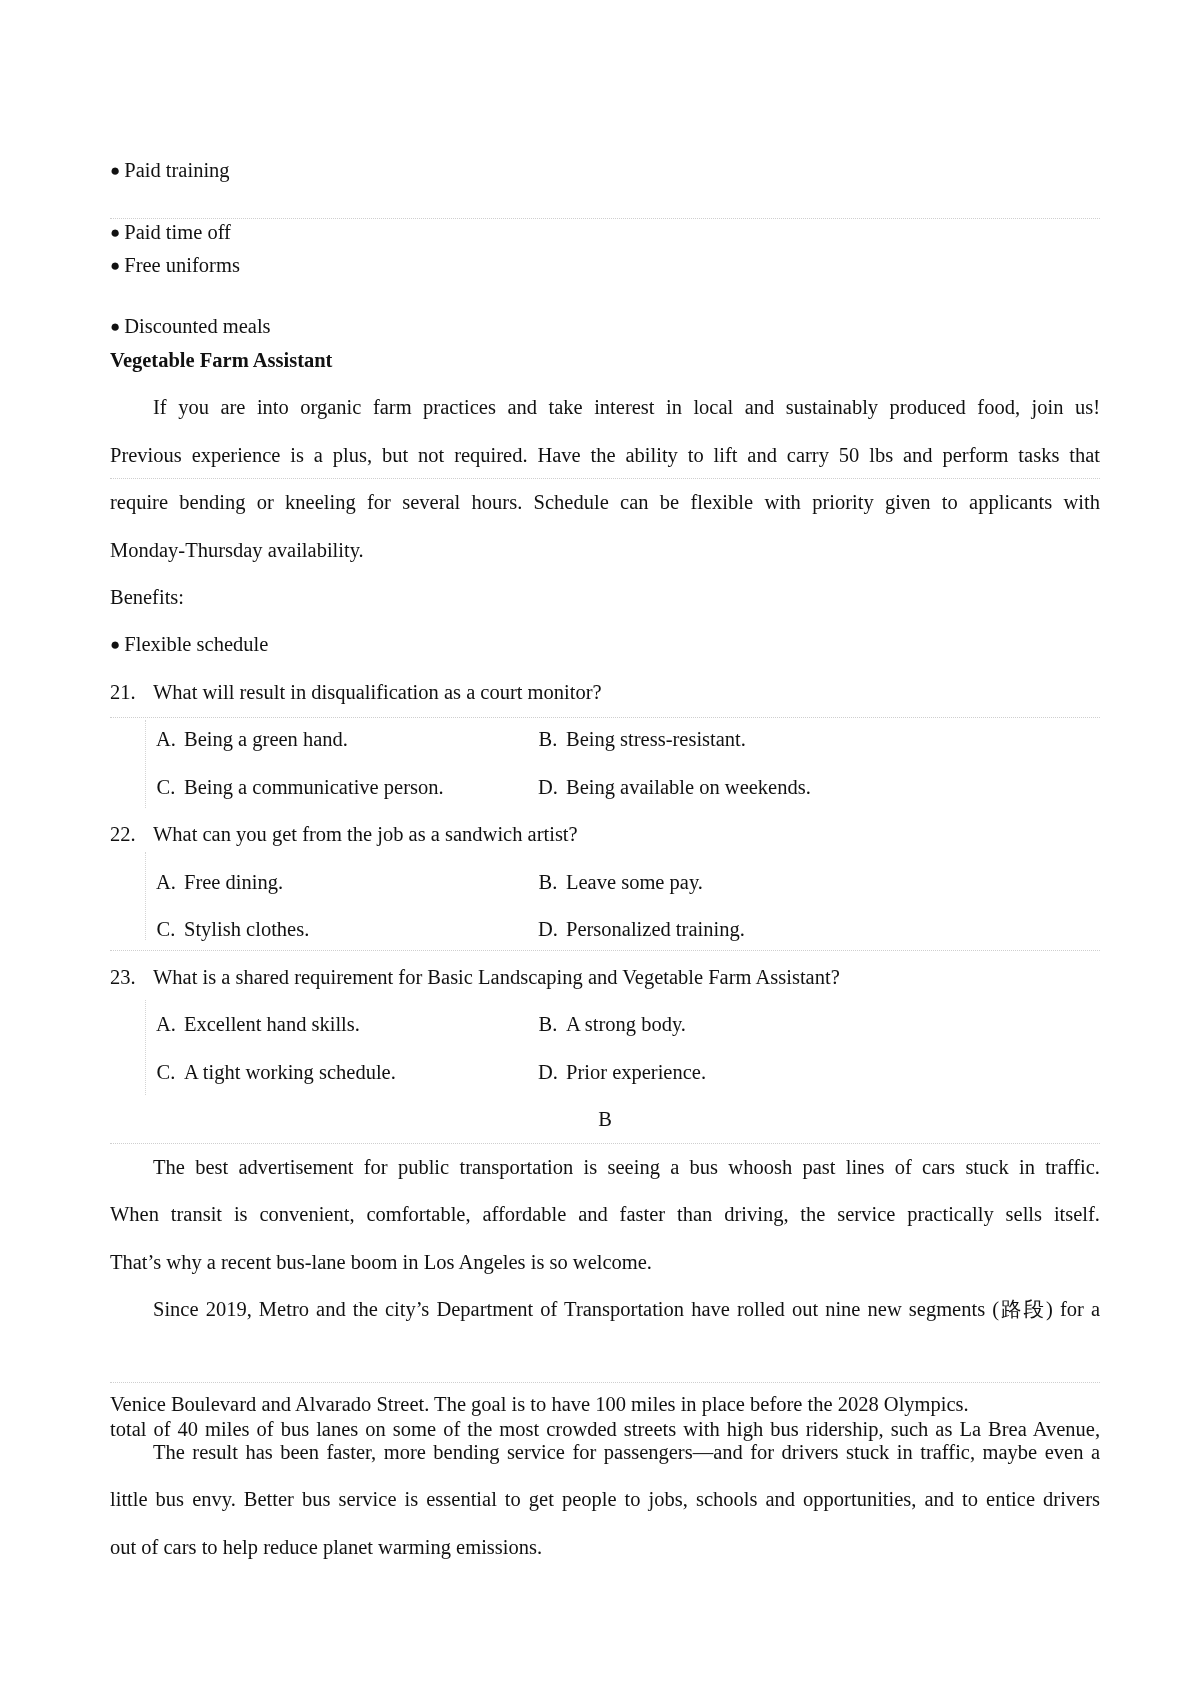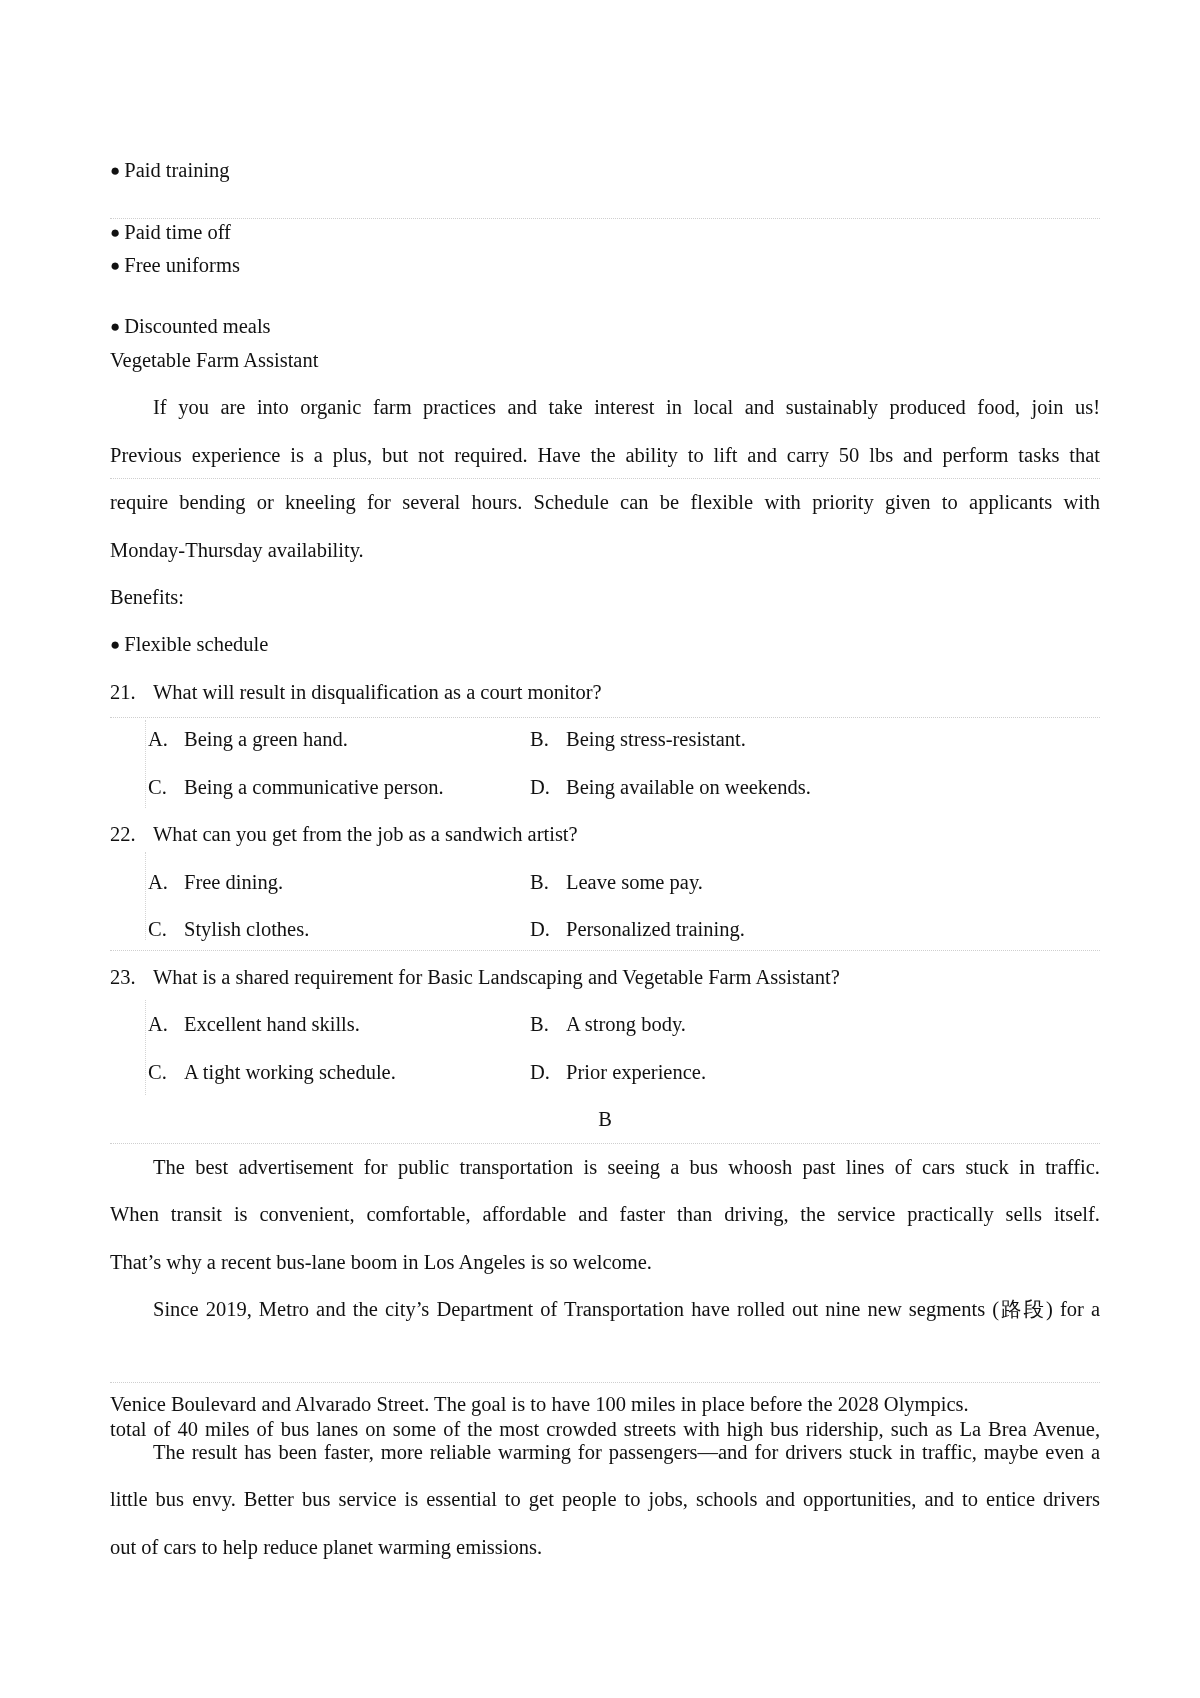--- a/index.html
+++ b/index.html
@@ -11,7 +11,7 @@
   .page { position: absolute; left: 110px; top: 0; width: 990px; }
   .line { position: absolute; left: 0; white-space: nowrap; line-height: 28px; }
   .bullet::before { content: "\25CF"; margin-right: 4px; font-size: 17px; position: relative; top: -1px; }
-  .bold { font-weight: normal; }
+  .bold { font-weight: bold; }
   .justify { width: 990px; text-align: justify; text-align-last: justify; white-space: normal; }
   .indent { text-indent: 43px; }
   .opt { position: absolute; white-space: nowrap; line-height: 28px; }

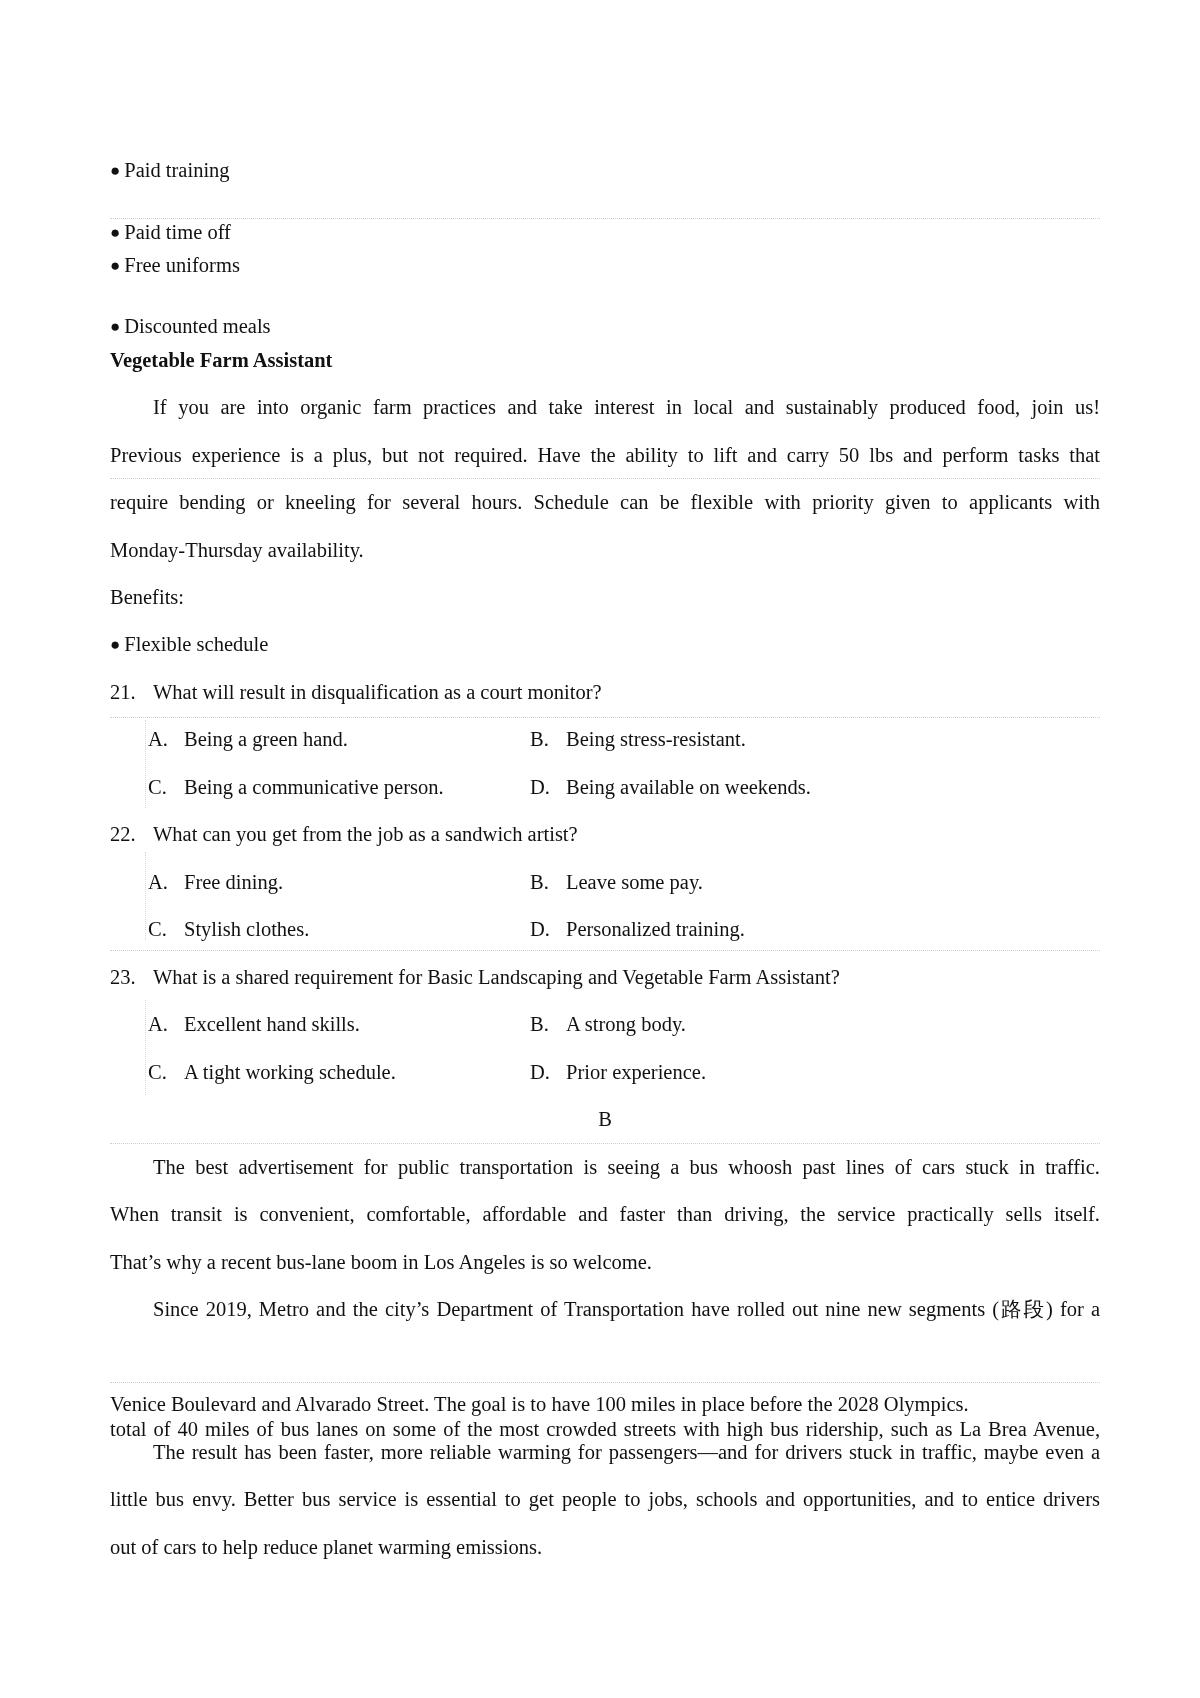--- a/index.html
+++ b/index.html
@@ -14,7 +14,7 @@
   .bold { font-weight: bold; }
   .justify { width: 990px; text-align: justify; text-align-last: justify; white-space: normal; }
   .indent { text-indent: 43px; }
-  .opt { position: absolute; white-space: nowrap; line-height: 28px; }
+  .opt { position: absolute; white-space: nowrap; line-height: 28px; text-align: center; }
   .optkey { display: inline-block; width: 36px; }
   .dots { position: absolute; left: 0; width: 990px; height: 0; border-top: 1px dotted #cfcfcf; }
   .vdots { position: absolute; width: 0; border-left: 1px dotted #d4d4d4; }

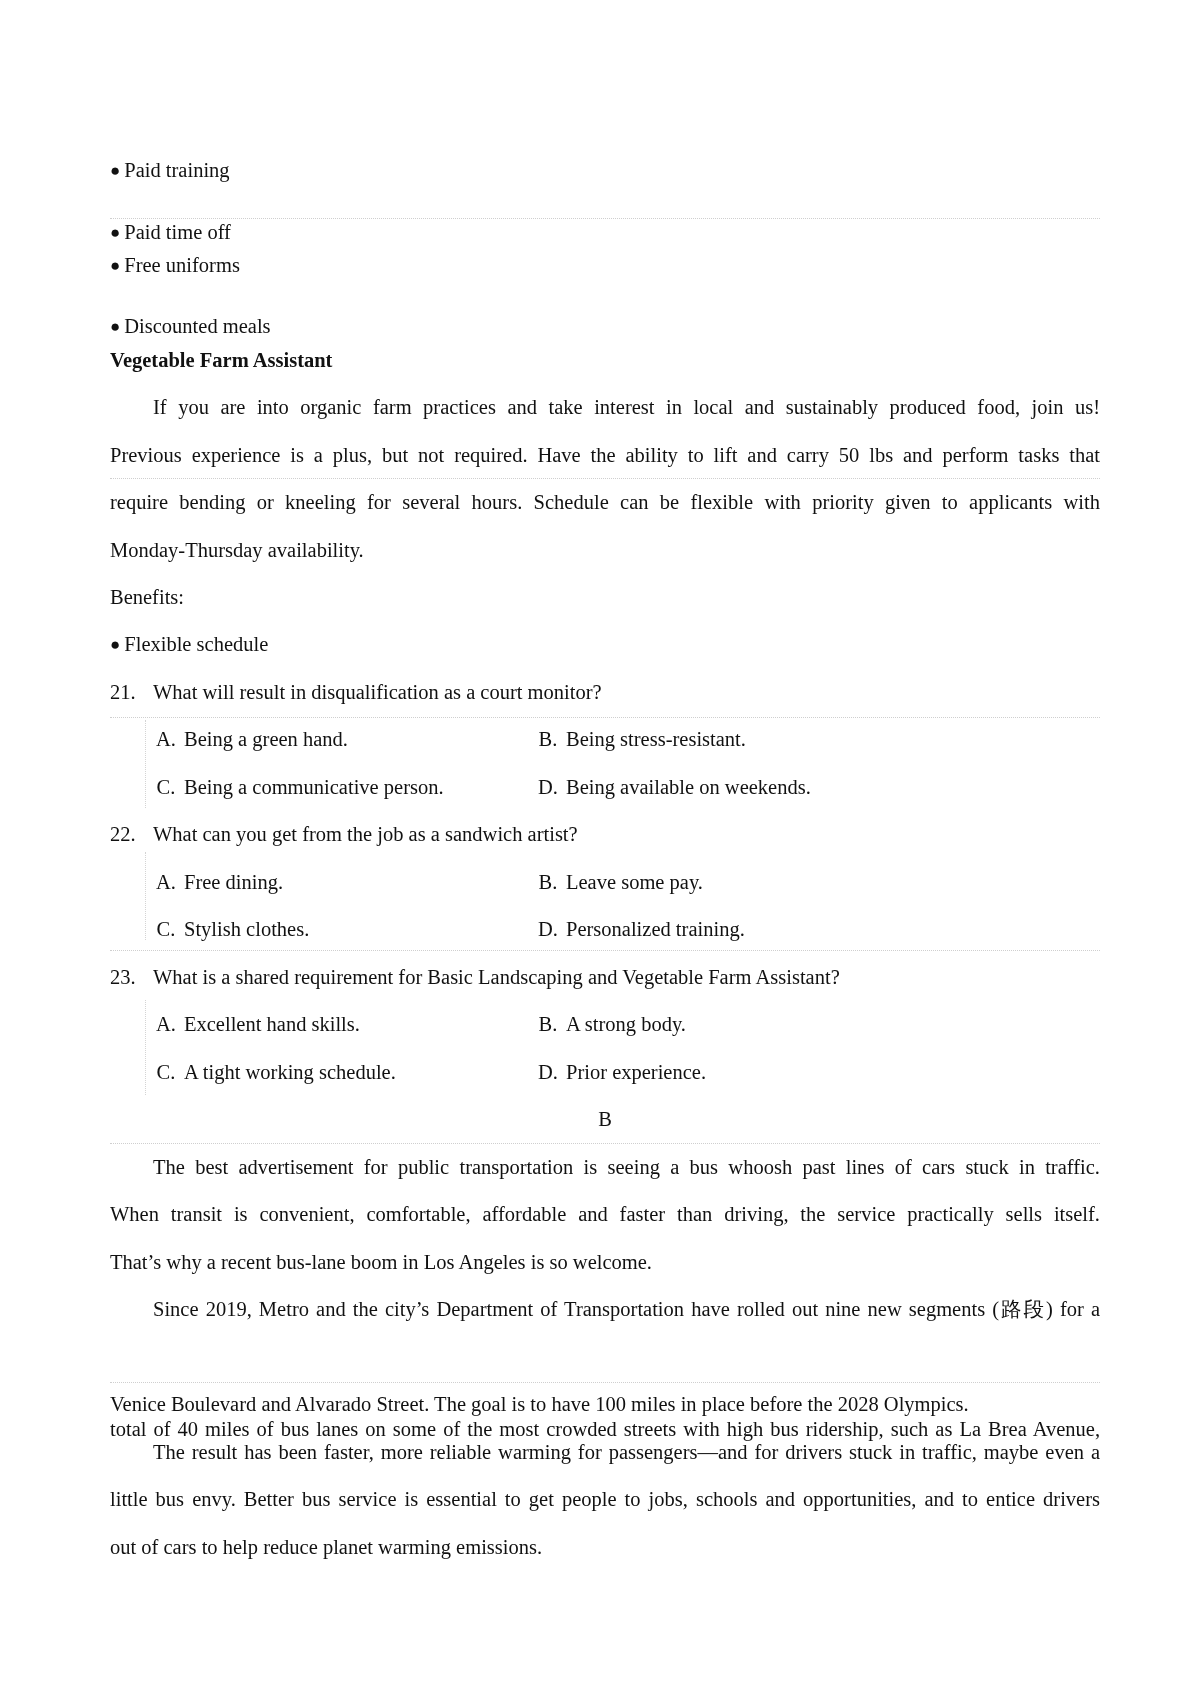--- a/index.html
+++ b/index.html
@@ -83,7 +83,7 @@
   <div class="line justify" style="top:1415px">total of 40 miles of bus lanes on some of the most crowded streets with high bus ridership, such as La Brea Avenue,</div>
   <div class="line" style="top:1390px">Venice Boulevard and Alvarado Street. The goal is to have 100 miles in place before the 2028 Olympics.</div>
 
-  <div class="line justify indent" style="top:1438px">The result has been faster, more reliable warming for passengers—and for drivers stuck in traffic, maybe even a</div>
+  <div class="line justify indent" style="top:1438px">The result has been faster, more bending service for passengers—and for drivers stuck in traffic, maybe even a</div>
   <div class="line justify" style="top:1485px"><span>little bus envy. Better bus service is essential to get people to jobs, schools and opportunities, and to </span><span class="ul">entice</span><span> drivers</span></div>
   <div class="line" style="top:1533px">out of cars to help reduce planet warming emissions.</div>
 

